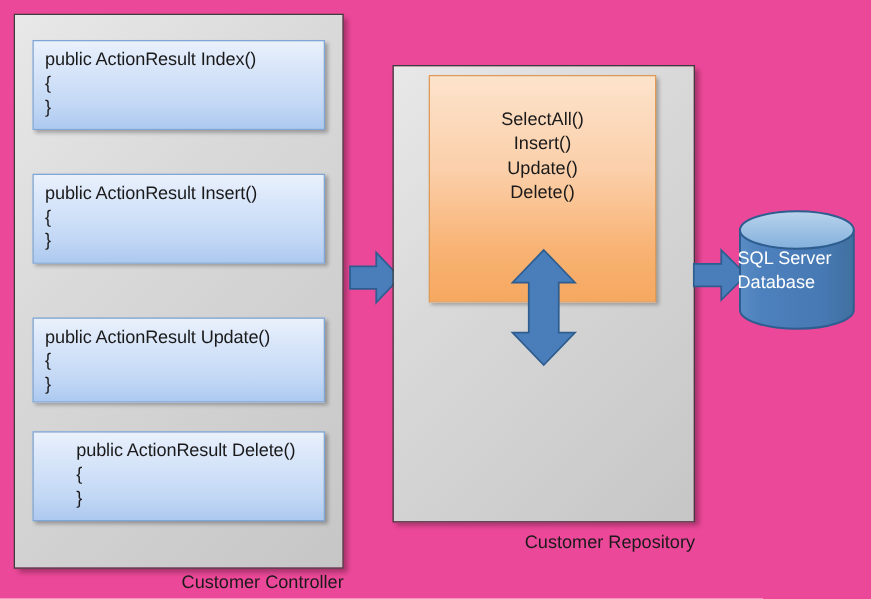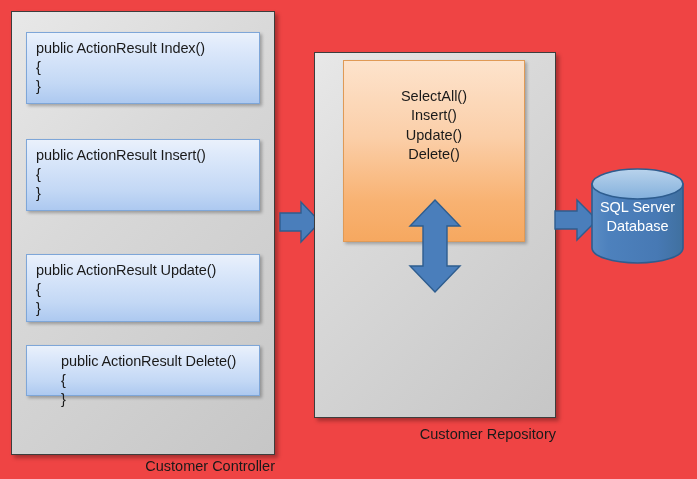--- a/index.html
+++ b/index.html
@@ -15,7 +15,7 @@
     position: relative;
     width: 697px;
     height: 479px;
-    background: #ef4444;
+    background: #ec4899;
     overflow: hidden;
   }
 

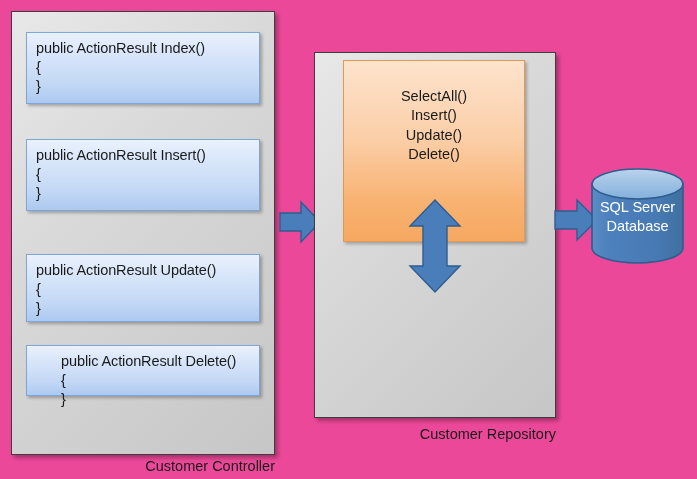--- a/index.html
+++ b/index.html
@@ -85,7 +85,6 @@
     position: absolute;
     left: 0;
     width: 100%;
-    text-align: center;
     color: #ffffff;
     font-size: 14.5px;
     line-height: 1.34;

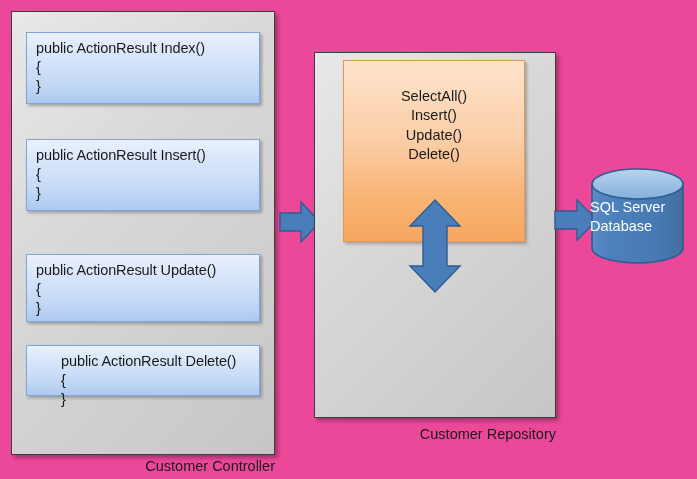--- a/index.html
+++ b/index.html
@@ -110,7 +110,7 @@
 {
 }</div>
 
-  <div class="code-box" style="left:26px; top:345px; width:234px; height:51px;padding-left:34px;">public ActionResult Delete()
+  <div class="code-box" style="left:26px; top:345px; width:234px; height:72px;padding-left:34px;">public ActionResult Delete()
 {
 }</div>
 

